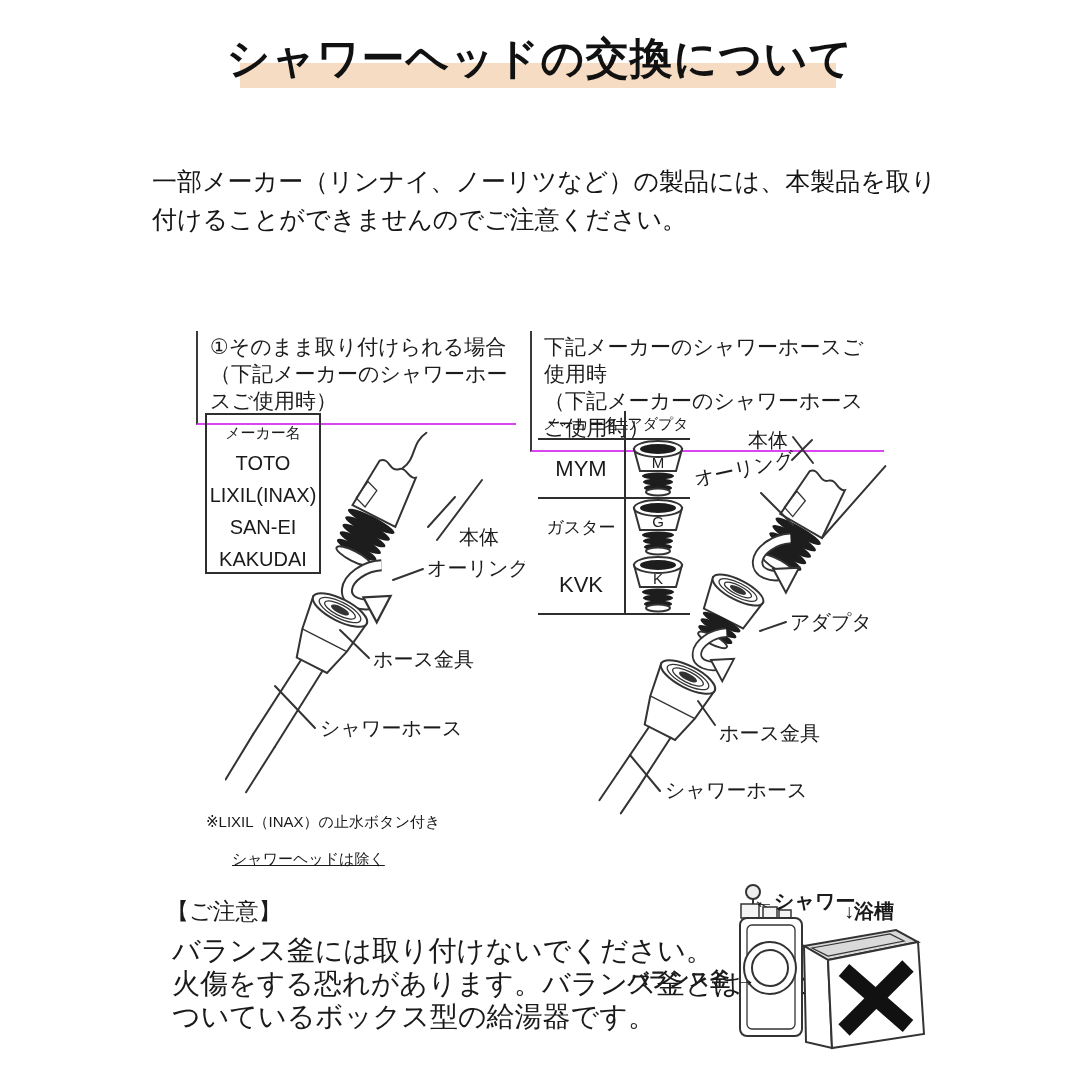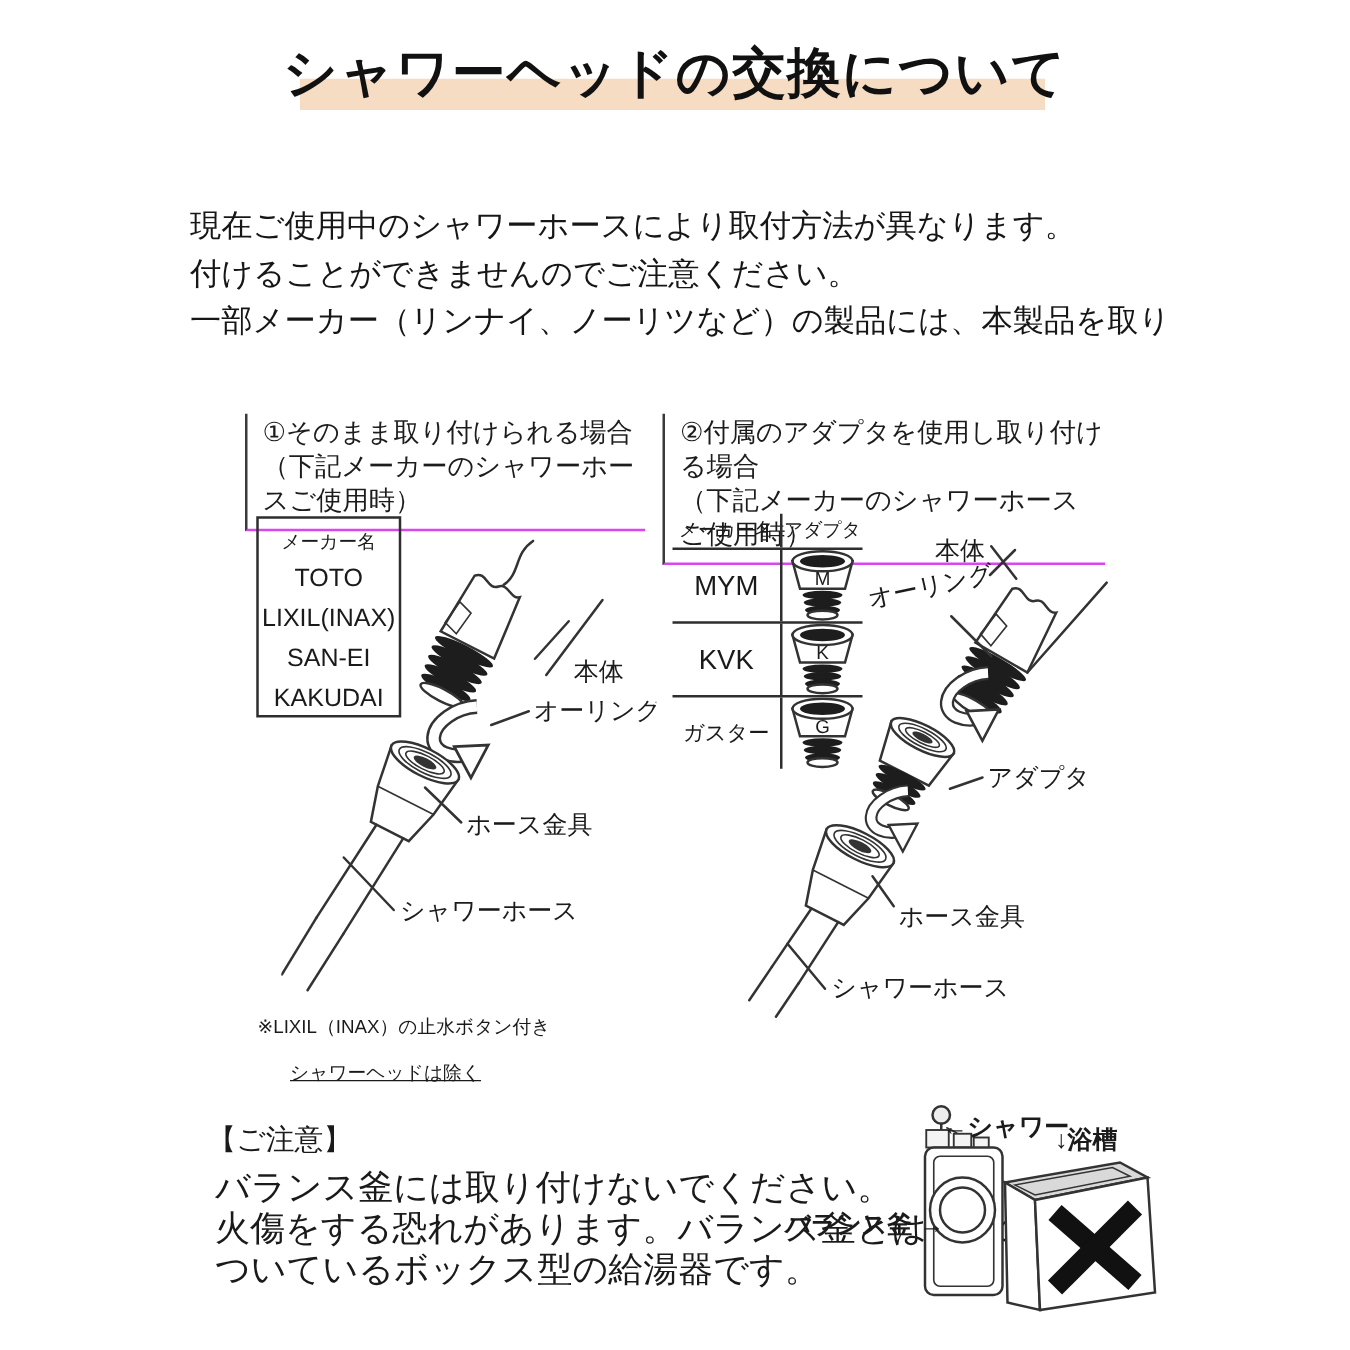--- a/index.html
+++ b/index.html
@@ -55,7 +55,6 @@
   <div class="page-title">シャワーヘッドの交換について</div>
 
   <div class="intro">
-    <div>現在ご使用中のシャワーホースにより取付方法が異なります。</div>
     <div>付けることができませんのでご注意ください。</div>
     <div>一部メーカー（リンナイ、ノーリツなど）の製品には、本製品を取り</div>
   </div>

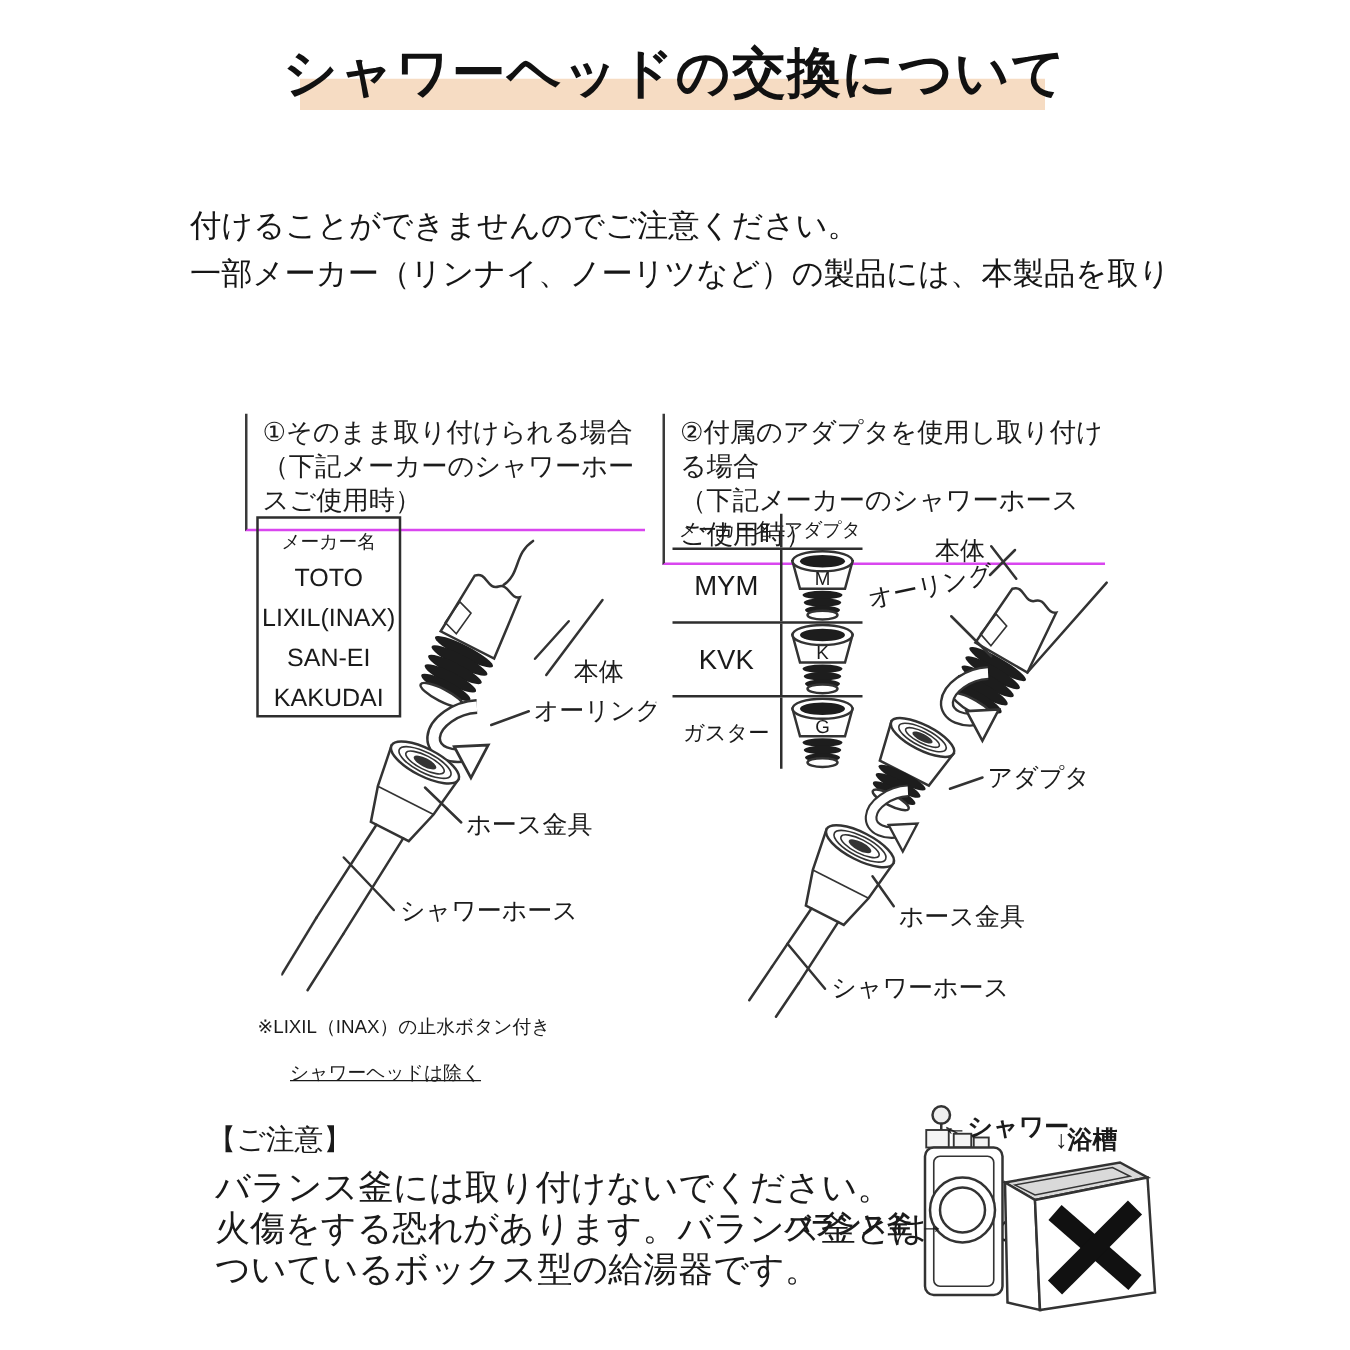--- a/index.html
+++ b/index.html
@@ -55,8 +55,8 @@
   <div class="page-title">シャワーヘッドの交換について</div>
 
   <div class="intro">
+    <div>一部メーカー（リンナイ、ノーリツなど）の製品には、本製品を取り</div>
     <div>付けることができませんのでご注意ください。</div>
-    <div>一部メーカー（リンナイ、ノーリツなど）の製品には、本製品を取り</div>
   </div>
 
   <div class="col-head h1">

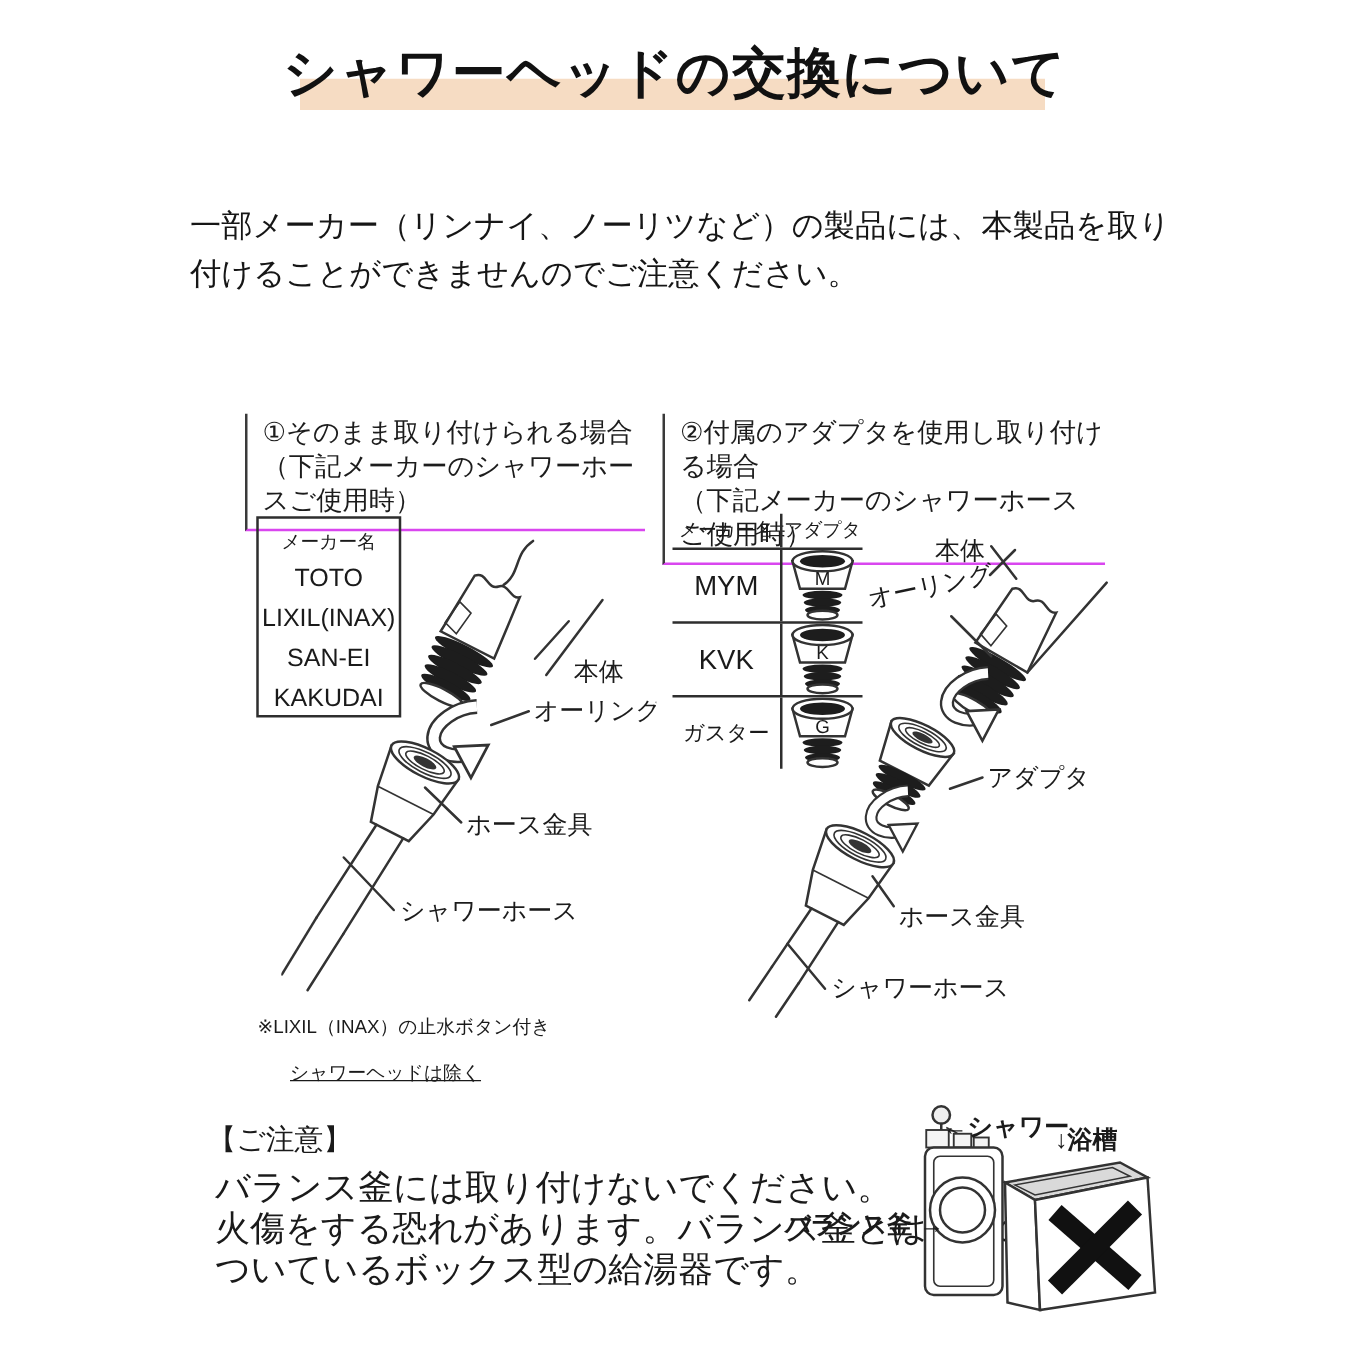--- a/index.html
+++ b/index.html
@@ -64,7 +64,7 @@
     <div>（下記メーカーのシャワーホースご使用時）</div>
   </div>
   <div class="col-head h2">
-    <div>②付属のアダプタを使用し取り付ける場合</div>
+    <div>下記メーカーのシャワーホースご使用時</div>
     <div>（下記メーカーのシャワーホースご使用時）</div>
   </div>
 

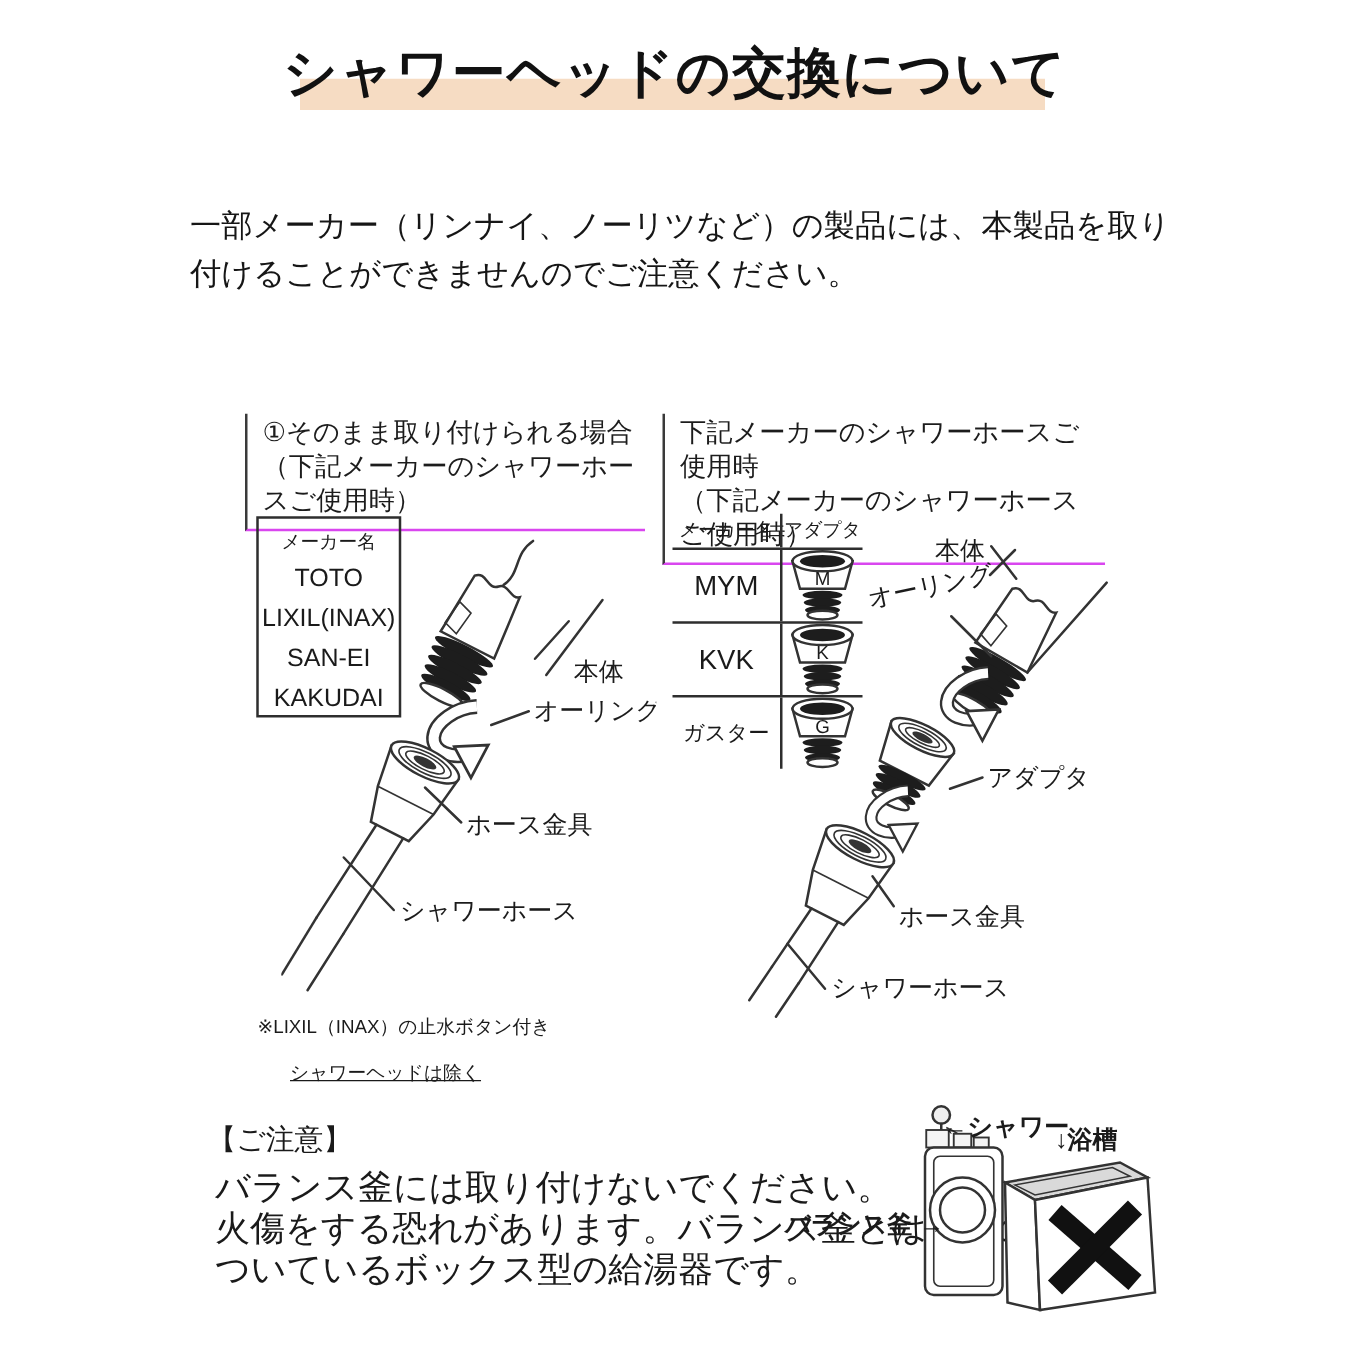--- a/index.html
+++ b/index.html
@@ -96,6 +96,21 @@
         </svg>
       </div>
     </div>
+    <div class="at-row last">
+      <div class="at-c1 maker small">ガスター</div>
+      <div class="at-c2">
+        <svg width="52" height="58" viewBox="0 0 52 58">
+          <path class="shape" d="M 2,9 L 8,31 L 44,31 L 50,9 Z"></path>
+          <ellipse class="shape" cx="26" cy="9" rx="24" ry="8"></ellipse>
+          <ellipse class="band" cx="26" cy="9" rx="18" ry="5"></ellipse>
+          <ellipse class="band" cx="26" cy="36" rx="16" ry="3.5"></ellipse>
+          <ellipse class="band" cx="26" cy="42" rx="15" ry="3.5"></ellipse>
+          <ellipse class="band" cx="26" cy="48" rx="14" ry="3.5"></ellipse>
+          <ellipse class="shape" cx="26" cy="52" rx="12" ry="3.5"></ellipse>
+          <text class="cup-letter" x="26" y="28" text-anchor="middle">G</text>
+        </svg>
+      </div>
+    </div>
     <div class="at-row">
       <div class="at-c1 maker">KVK</div>
       <div class="at-c2">
@@ -111,21 +126,6 @@
         </svg>
       </div>
     </div>
-    <div class="at-row last">
-      <div class="at-c1 maker small">ガスター</div>
-      <div class="at-c2">
-        <svg width="52" height="58" viewBox="0 0 52 58">
-          <path class="shape" d="M 2,9 L 8,31 L 44,31 L 50,9 Z"></path>
-          <ellipse class="shape" cx="26" cy="9" rx="24" ry="8"></ellipse>
-          <ellipse class="band" cx="26" cy="9" rx="18" ry="5"></ellipse>
-          <ellipse class="band" cx="26" cy="36" rx="16" ry="3.5"></ellipse>
-          <ellipse class="band" cx="26" cy="42" rx="15" ry="3.5"></ellipse>
-          <ellipse class="band" cx="26" cy="48" rx="14" ry="3.5"></ellipse>
-          <ellipse class="shape" cx="26" cy="52" rx="12" ry="3.5"></ellipse>
-          <text class="cup-letter" x="26" y="28" text-anchor="middle">G</text>
-        </svg>
-      </div>
-    </div>
   </div>
 
   <svg class="diagram" style="left:225px;top:428px" width="300" height="412" viewBox="0 0 300 412">

